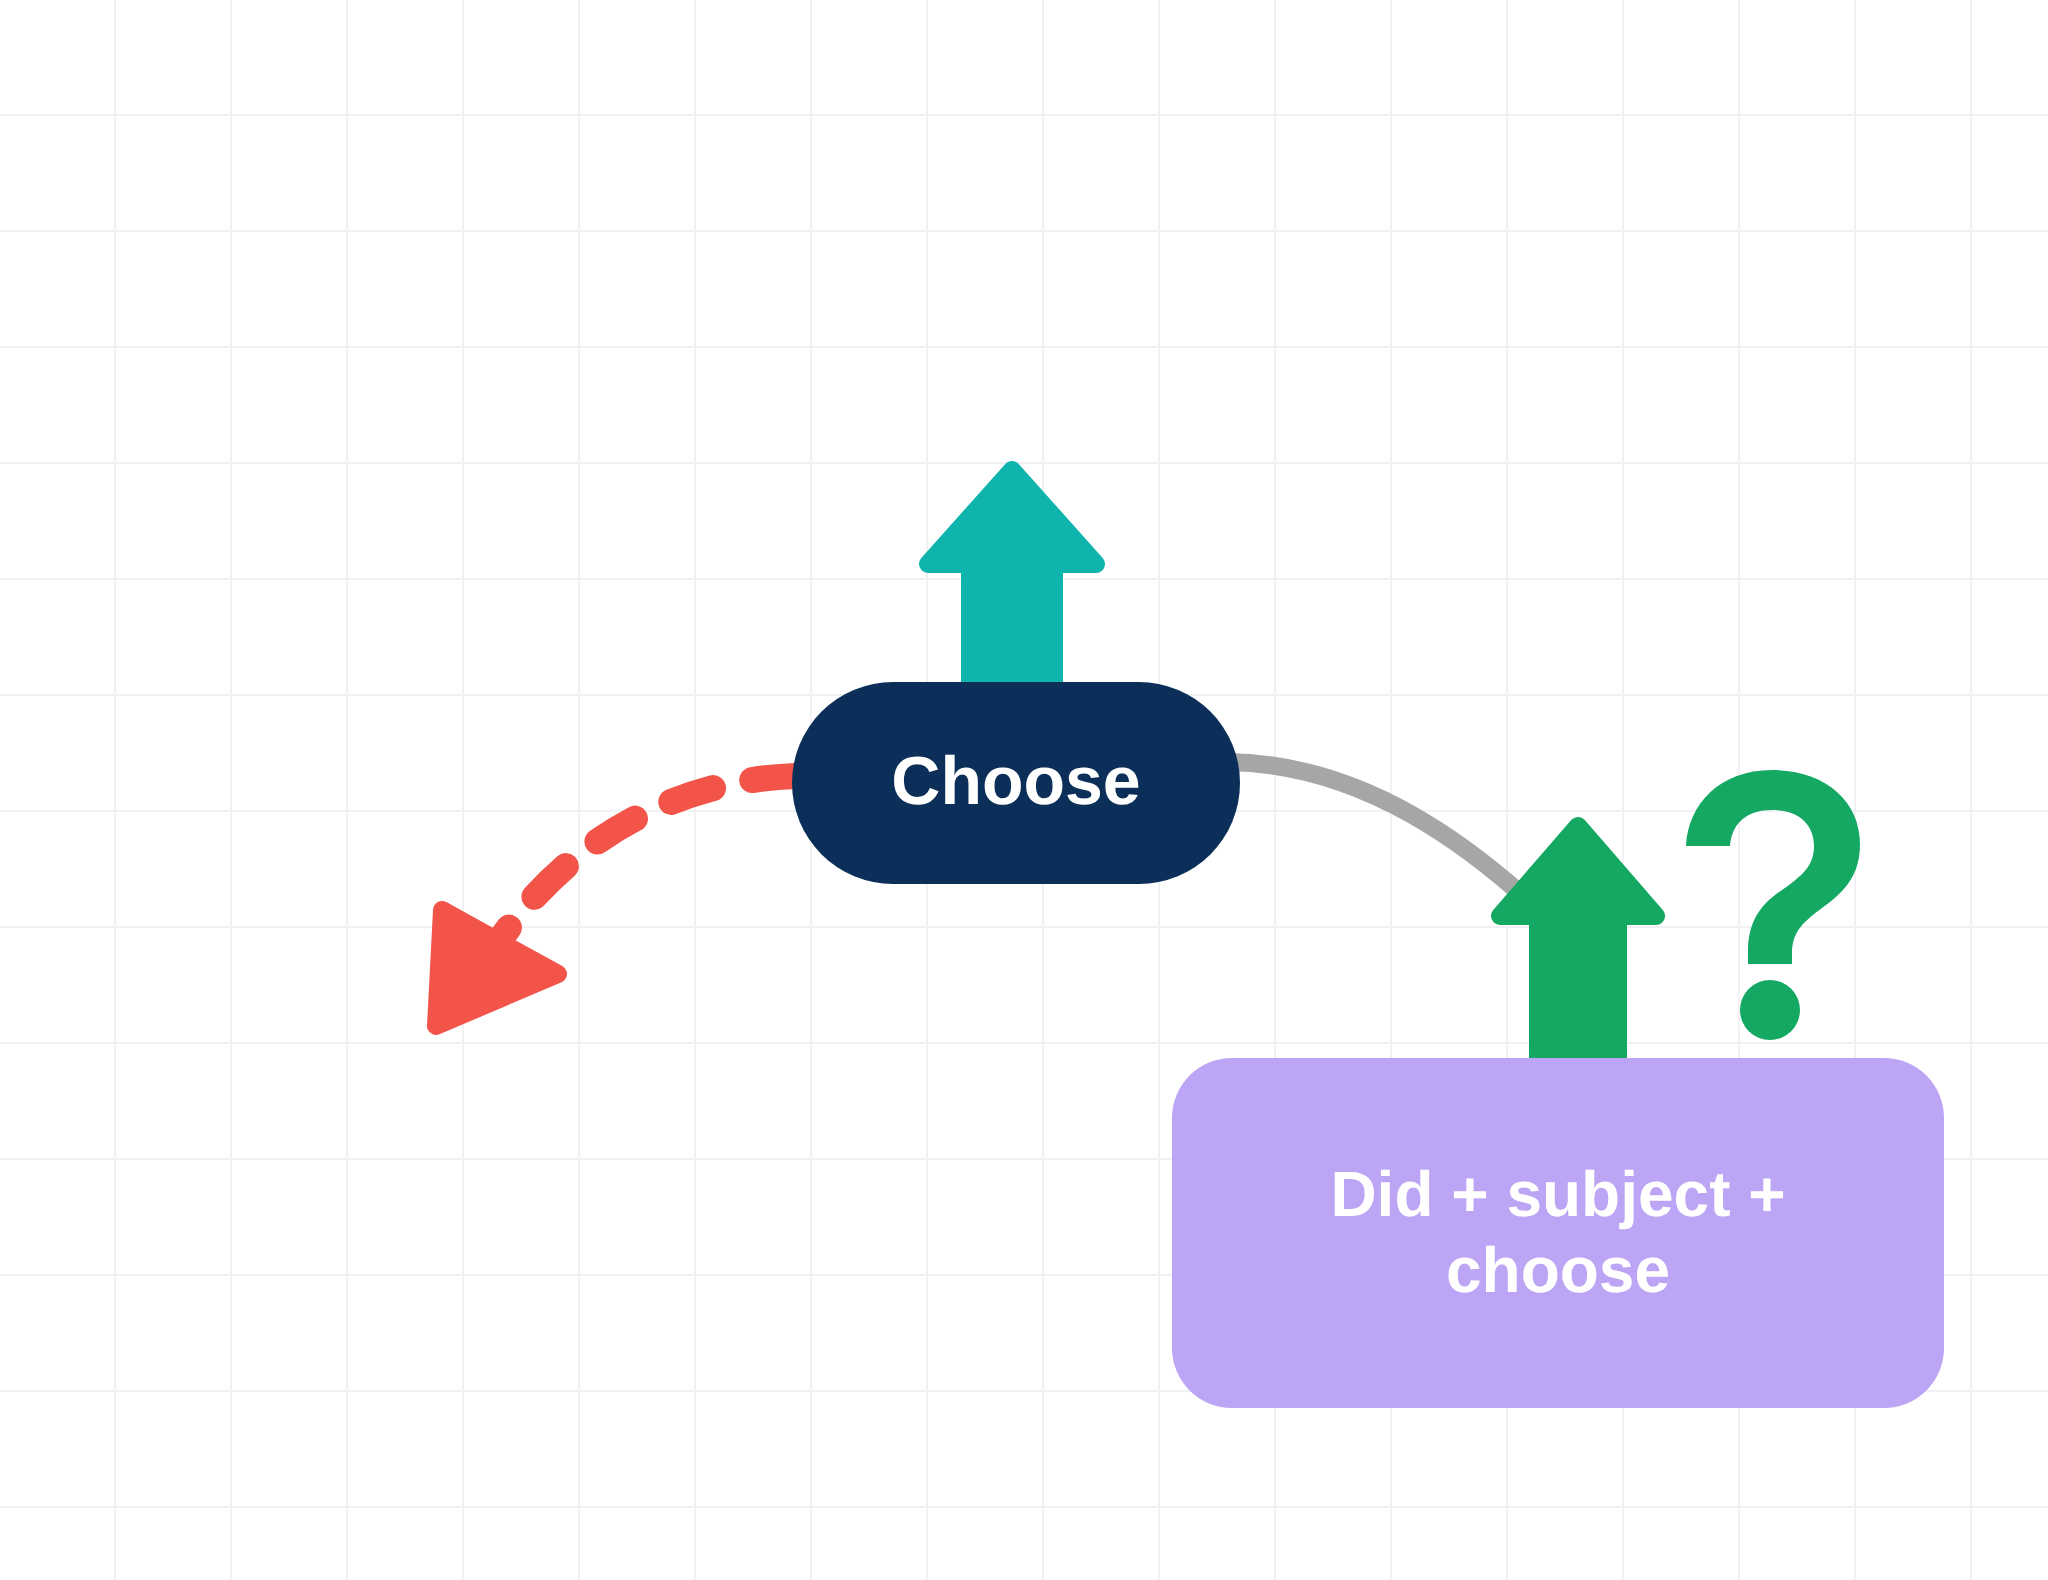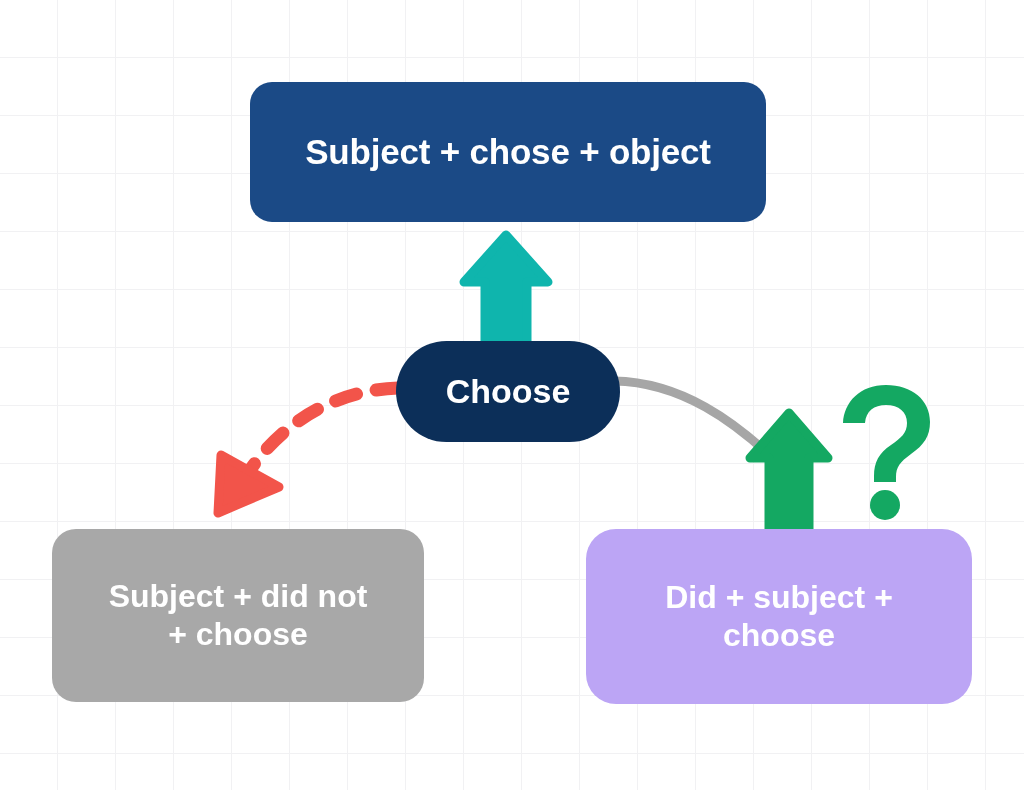--- a/index.html
+++ b/index.html
@@ -145,9 +145,6 @@
     <circle cx="47" cy="124" r="15" fill="#14a862"></circle>
   </svg>
 
-  <div class="node" id="node-result">
-    <span class="node-text">Subject + chose + object</span>
-  </div>
 
   <div class="node" id="node-choose">
     <span class="node-text">Choose</span>

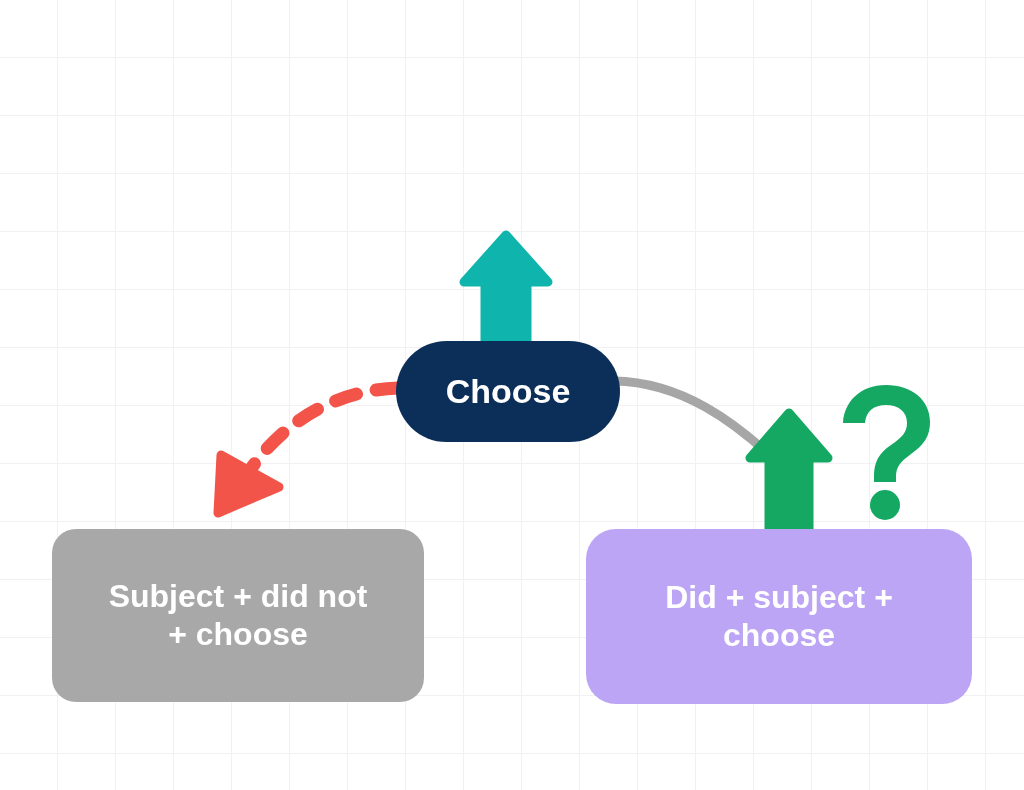--- a/index.html
+++ b/index.html
@@ -150,10 +150,6 @@
     <span class="node-text">Choose</span>
   </div>
 
-  <div class="node" id="node-negative">
-    <span class="node-text">Subject + did not
-+ choose</span>
-  </div>
 
   <div class="node" id="node-question">
     <span class="node-text">Did + subject +

